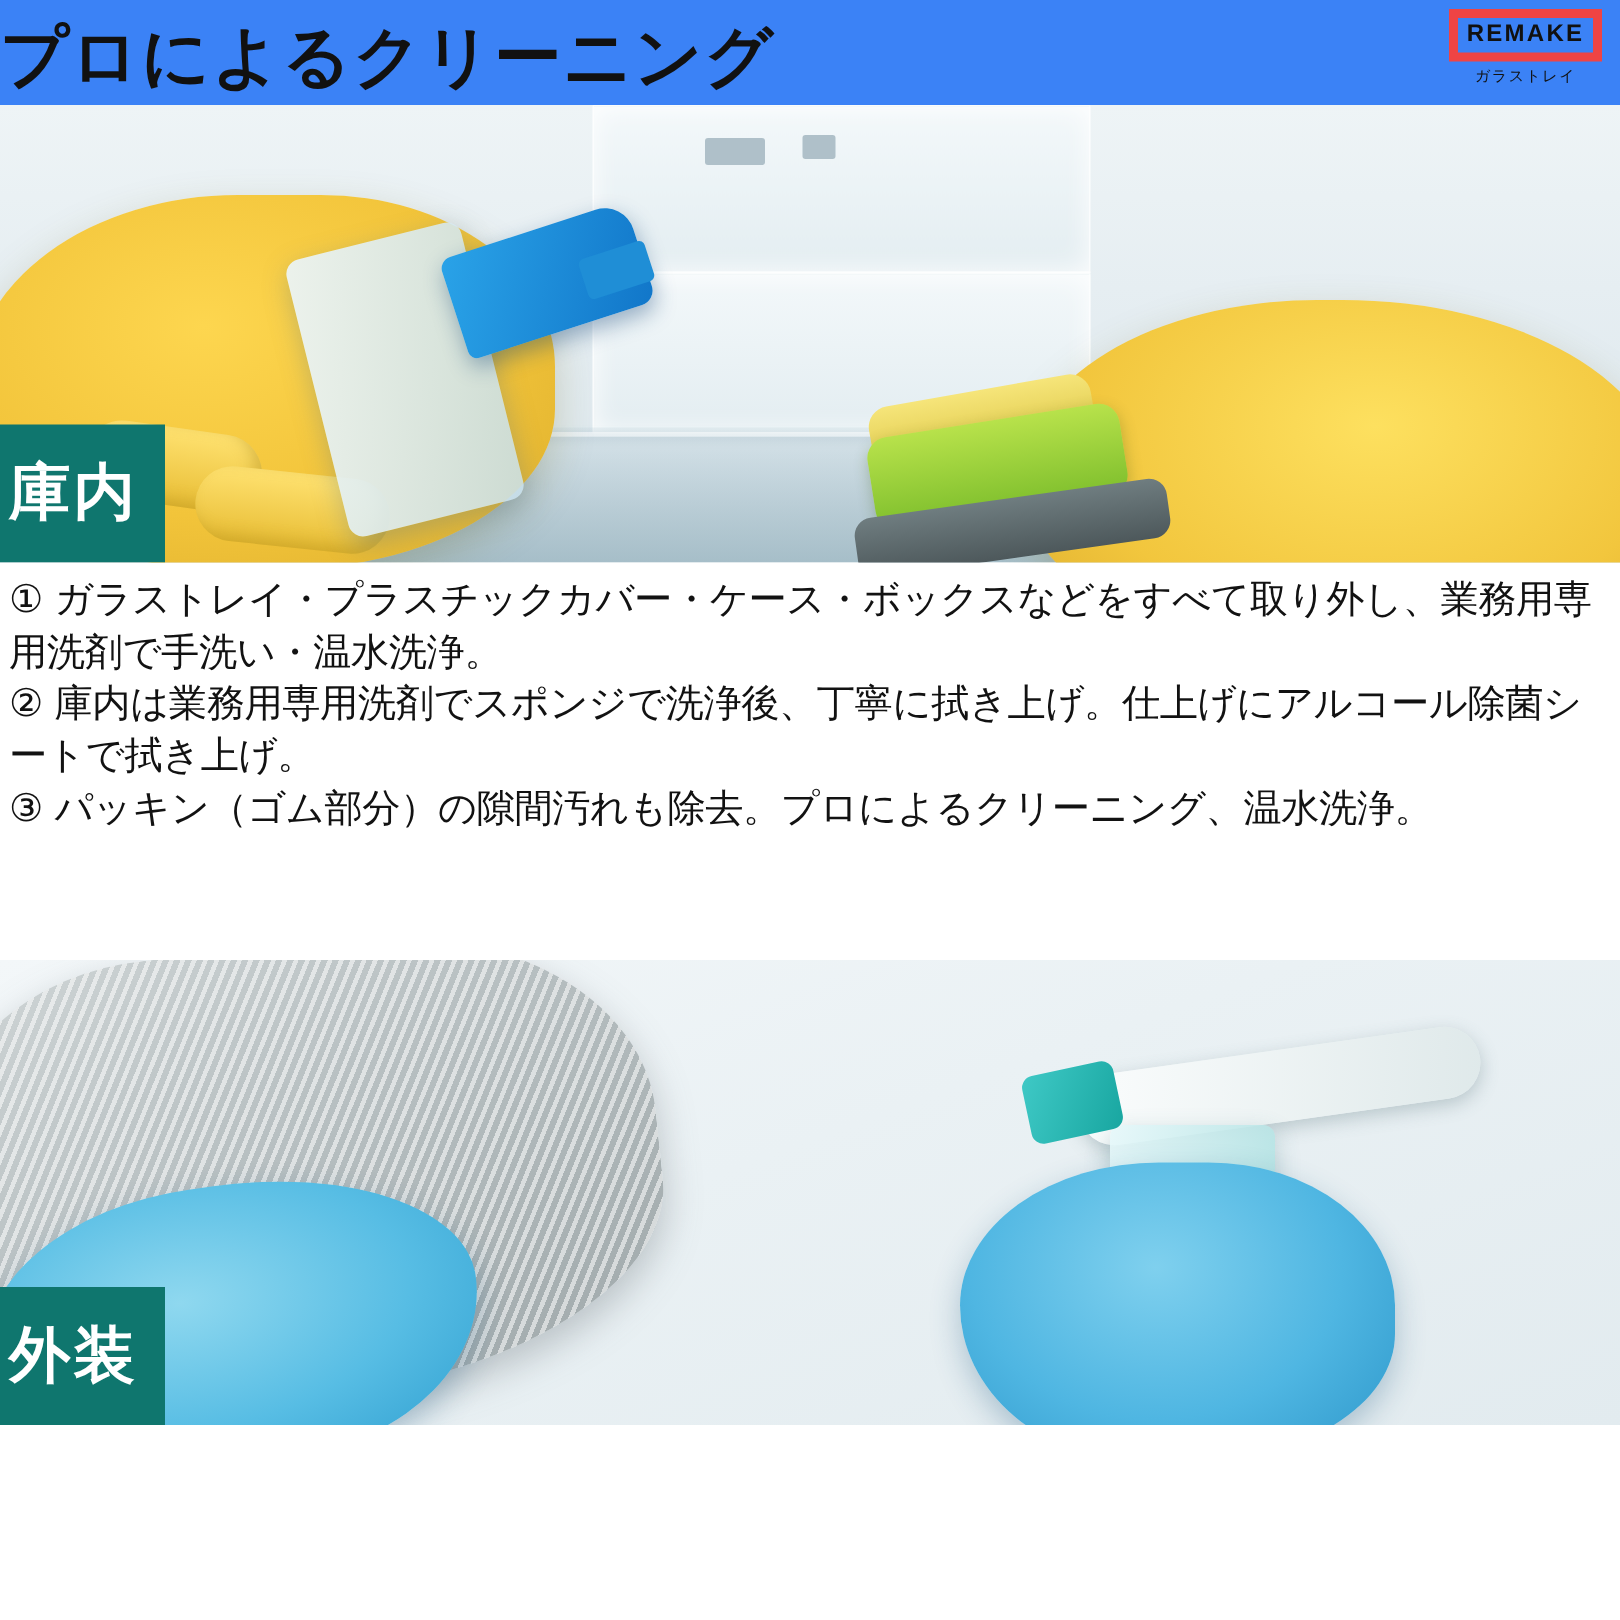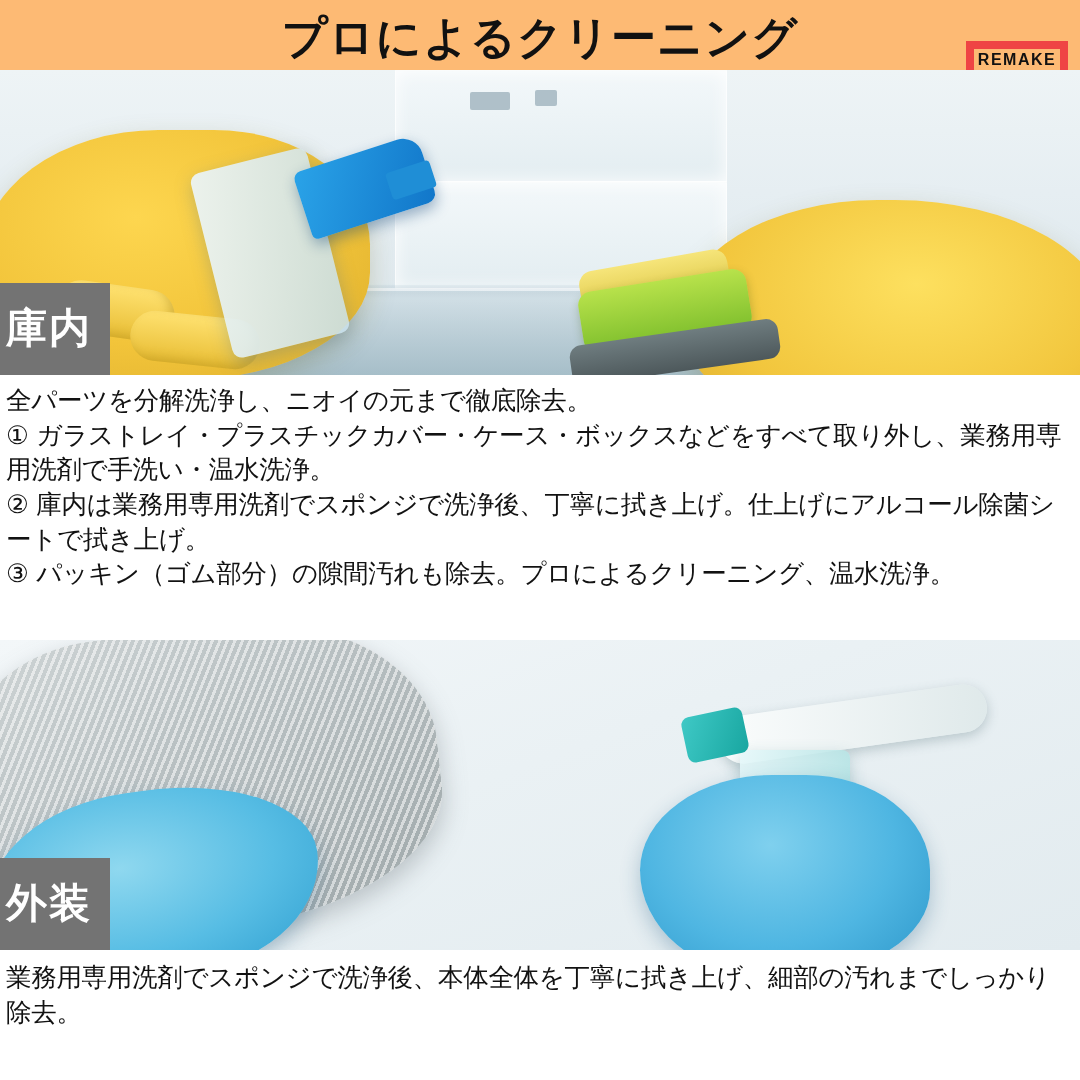--- a/index.html
+++ b/index.html
@@ -15,8 +15,8 @@
   .header{
     position:relative;
     height:70px;
-    display:flex;align-items:center;justify-content:center;
-    background:#fdba74;
+    display:flex;align-items:center;justify-content:flex-start;
+    background:#3b82f6;
   }
   .header-title{
     font-family:"DejaVu Sans","Liberation Sans",sans-serif;

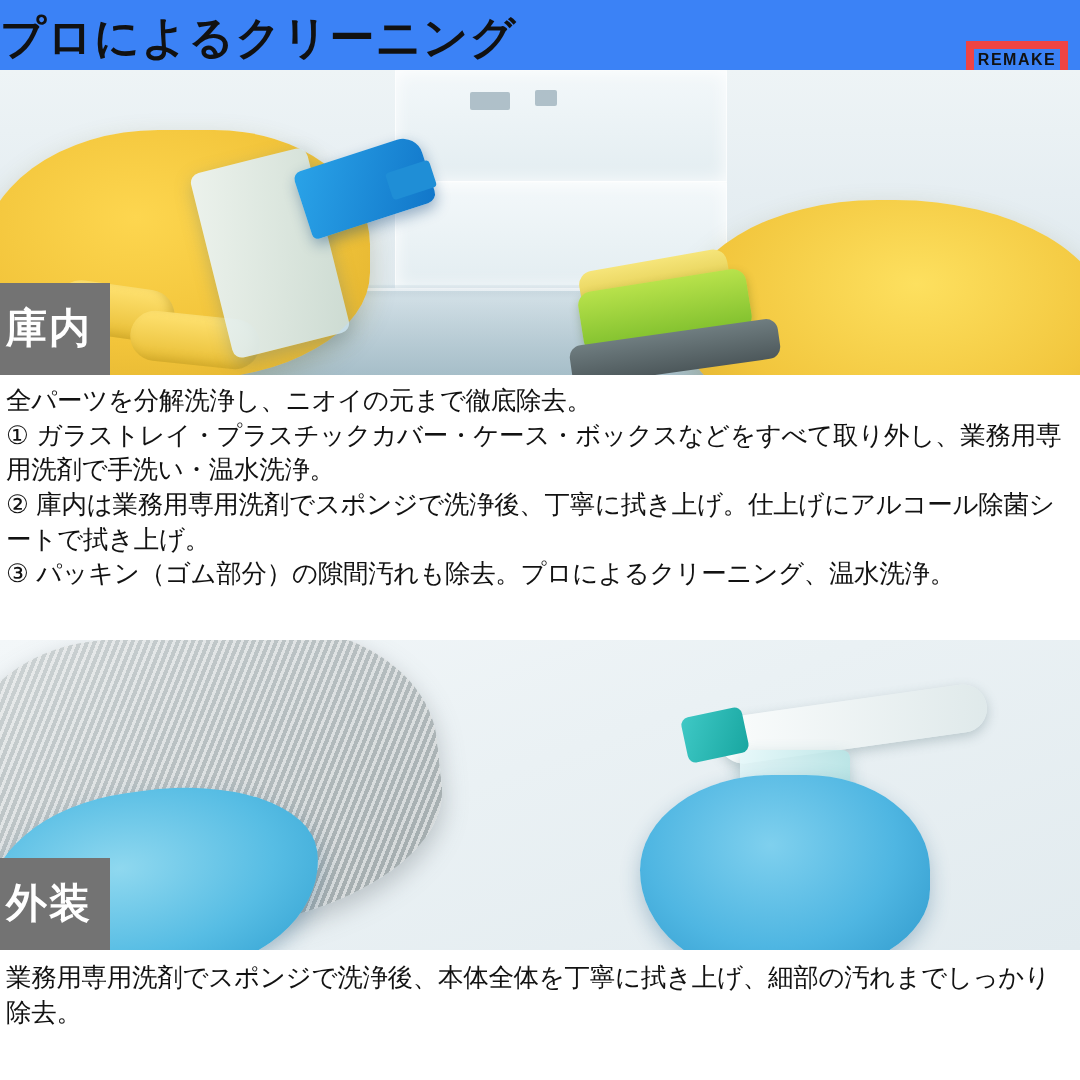--- a/index.html
+++ b/index.html
@@ -33,14 +33,13 @@
     text-align:center;
   }
   .logo-box{
-    border:8px solid #ef4444;
+    border:6px solid #ef4444;
     padding:3px 0 4px 0;
     font-size:16px;
     font-weight:700;
     letter-spacing:1.5px;
     color:#111111;
     line-height:1;
-    margin-top:35px;
   }
   .logo-sub{
     margin-top:3px;

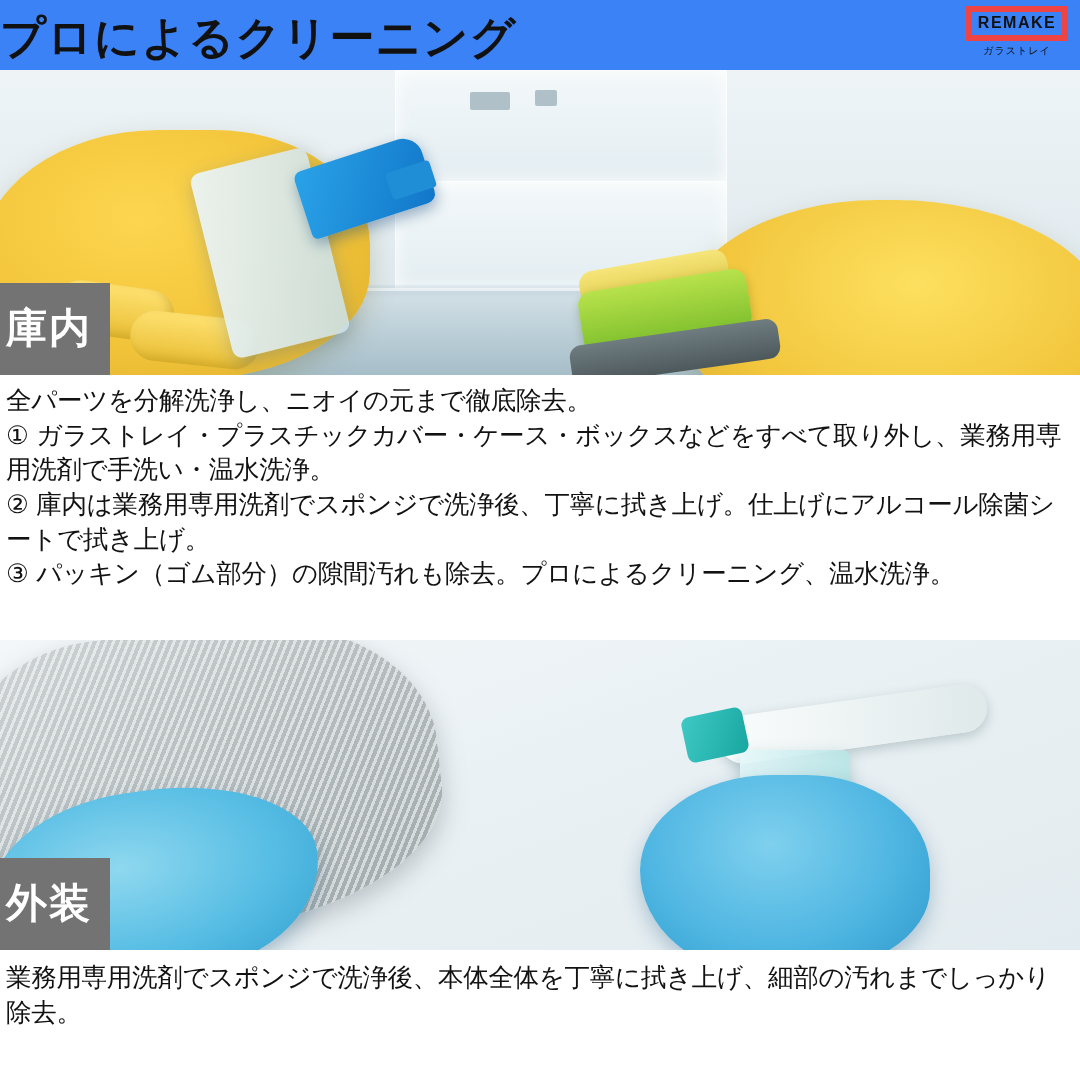--- a/index.html
+++ b/index.html
@@ -192,7 +192,7 @@
   
   .badge{
     position:absolute;
-    background:#737373;
+    background:#0f766e;
     color:#ffffff;
     font-family:"DejaVu Sans","Liberation Sans",sans-serif;
     font-weight:700;

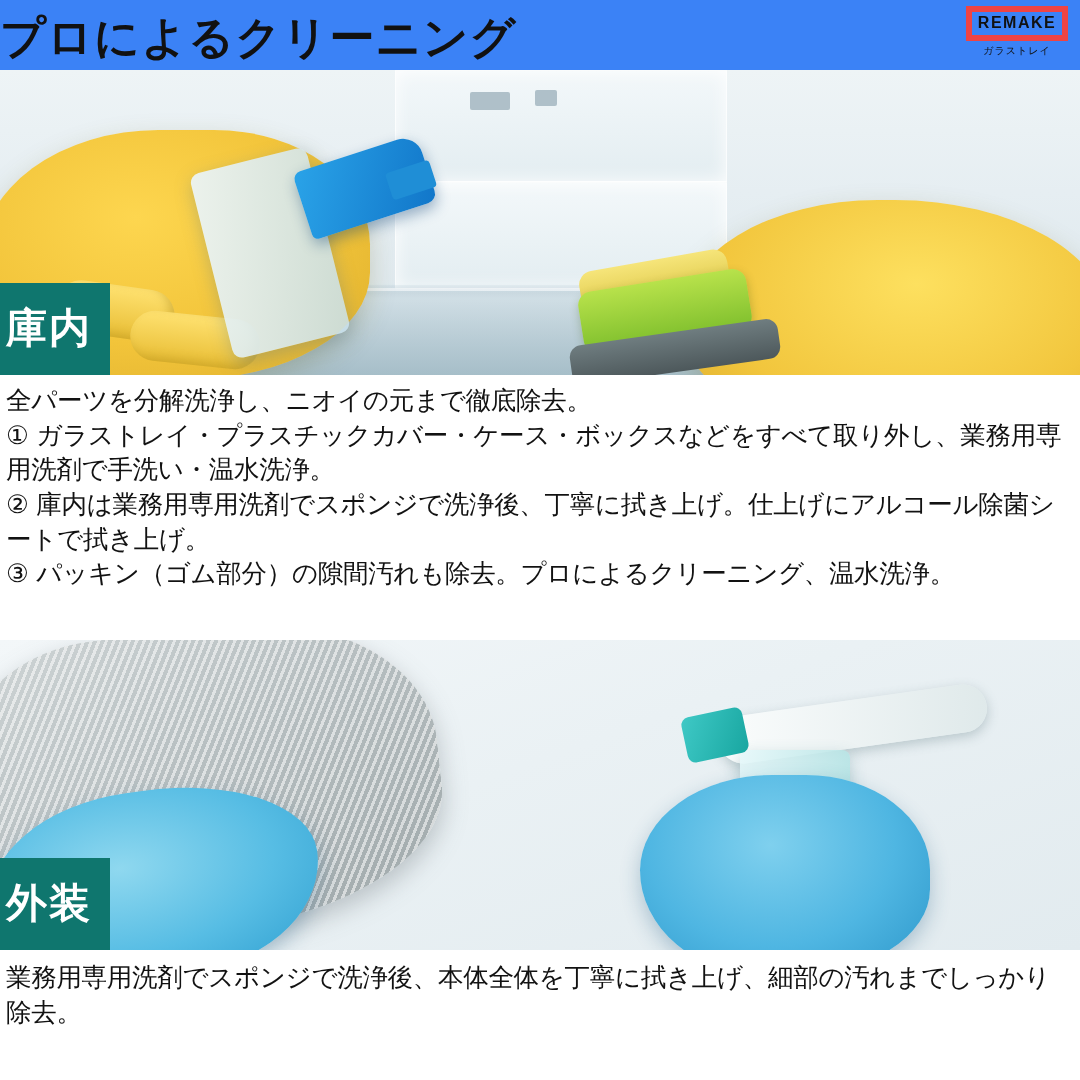--- a/index.html
+++ b/index.html
@@ -259,7 +259,6 @@
   </div>
 
   <div class="textblock tb1">
-    <p>全パーツを分解洗浄し、ニオイの元まで徹底除去。</p>
     <p>① ガラストレイ・プラスチックカバー・ケース・ボックスなどをすべて取り外し、業務用専用洗剤で手洗い・温水洗浄。</p>
     <p>② 庫内は業務用専用洗剤でスポンジで洗浄後、丁寧に拭き上げ。仕上げにアルコール除菌シートで拭き上げ。</p>
     <p>③ パッキン（ゴム部分）の隙間汚れも除去。プロによるクリーニング、温水洗浄。</p>

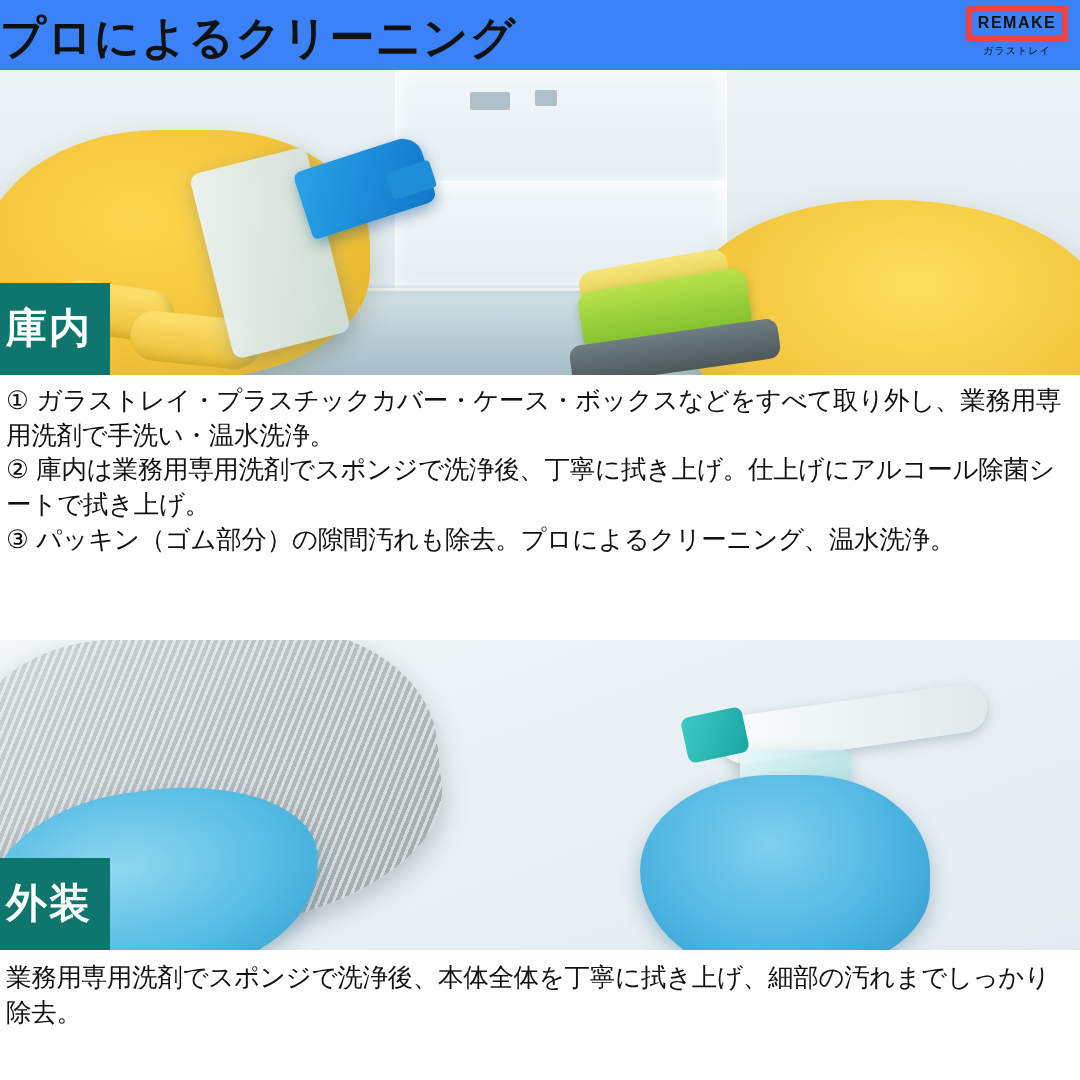--- a/index.html
+++ b/index.html
@@ -277,9 +277,6 @@
     <div class="badge badge-2">外装</div>
   </div>
 
-  <div class="textblock tb2">
-    <p>業務用専用洗剤でスポンジで洗浄後、本体全体を丁寧に拭き上げ、細部の汚れまでしっかり除去。</p>
-  </div>
 
 </div>
 

